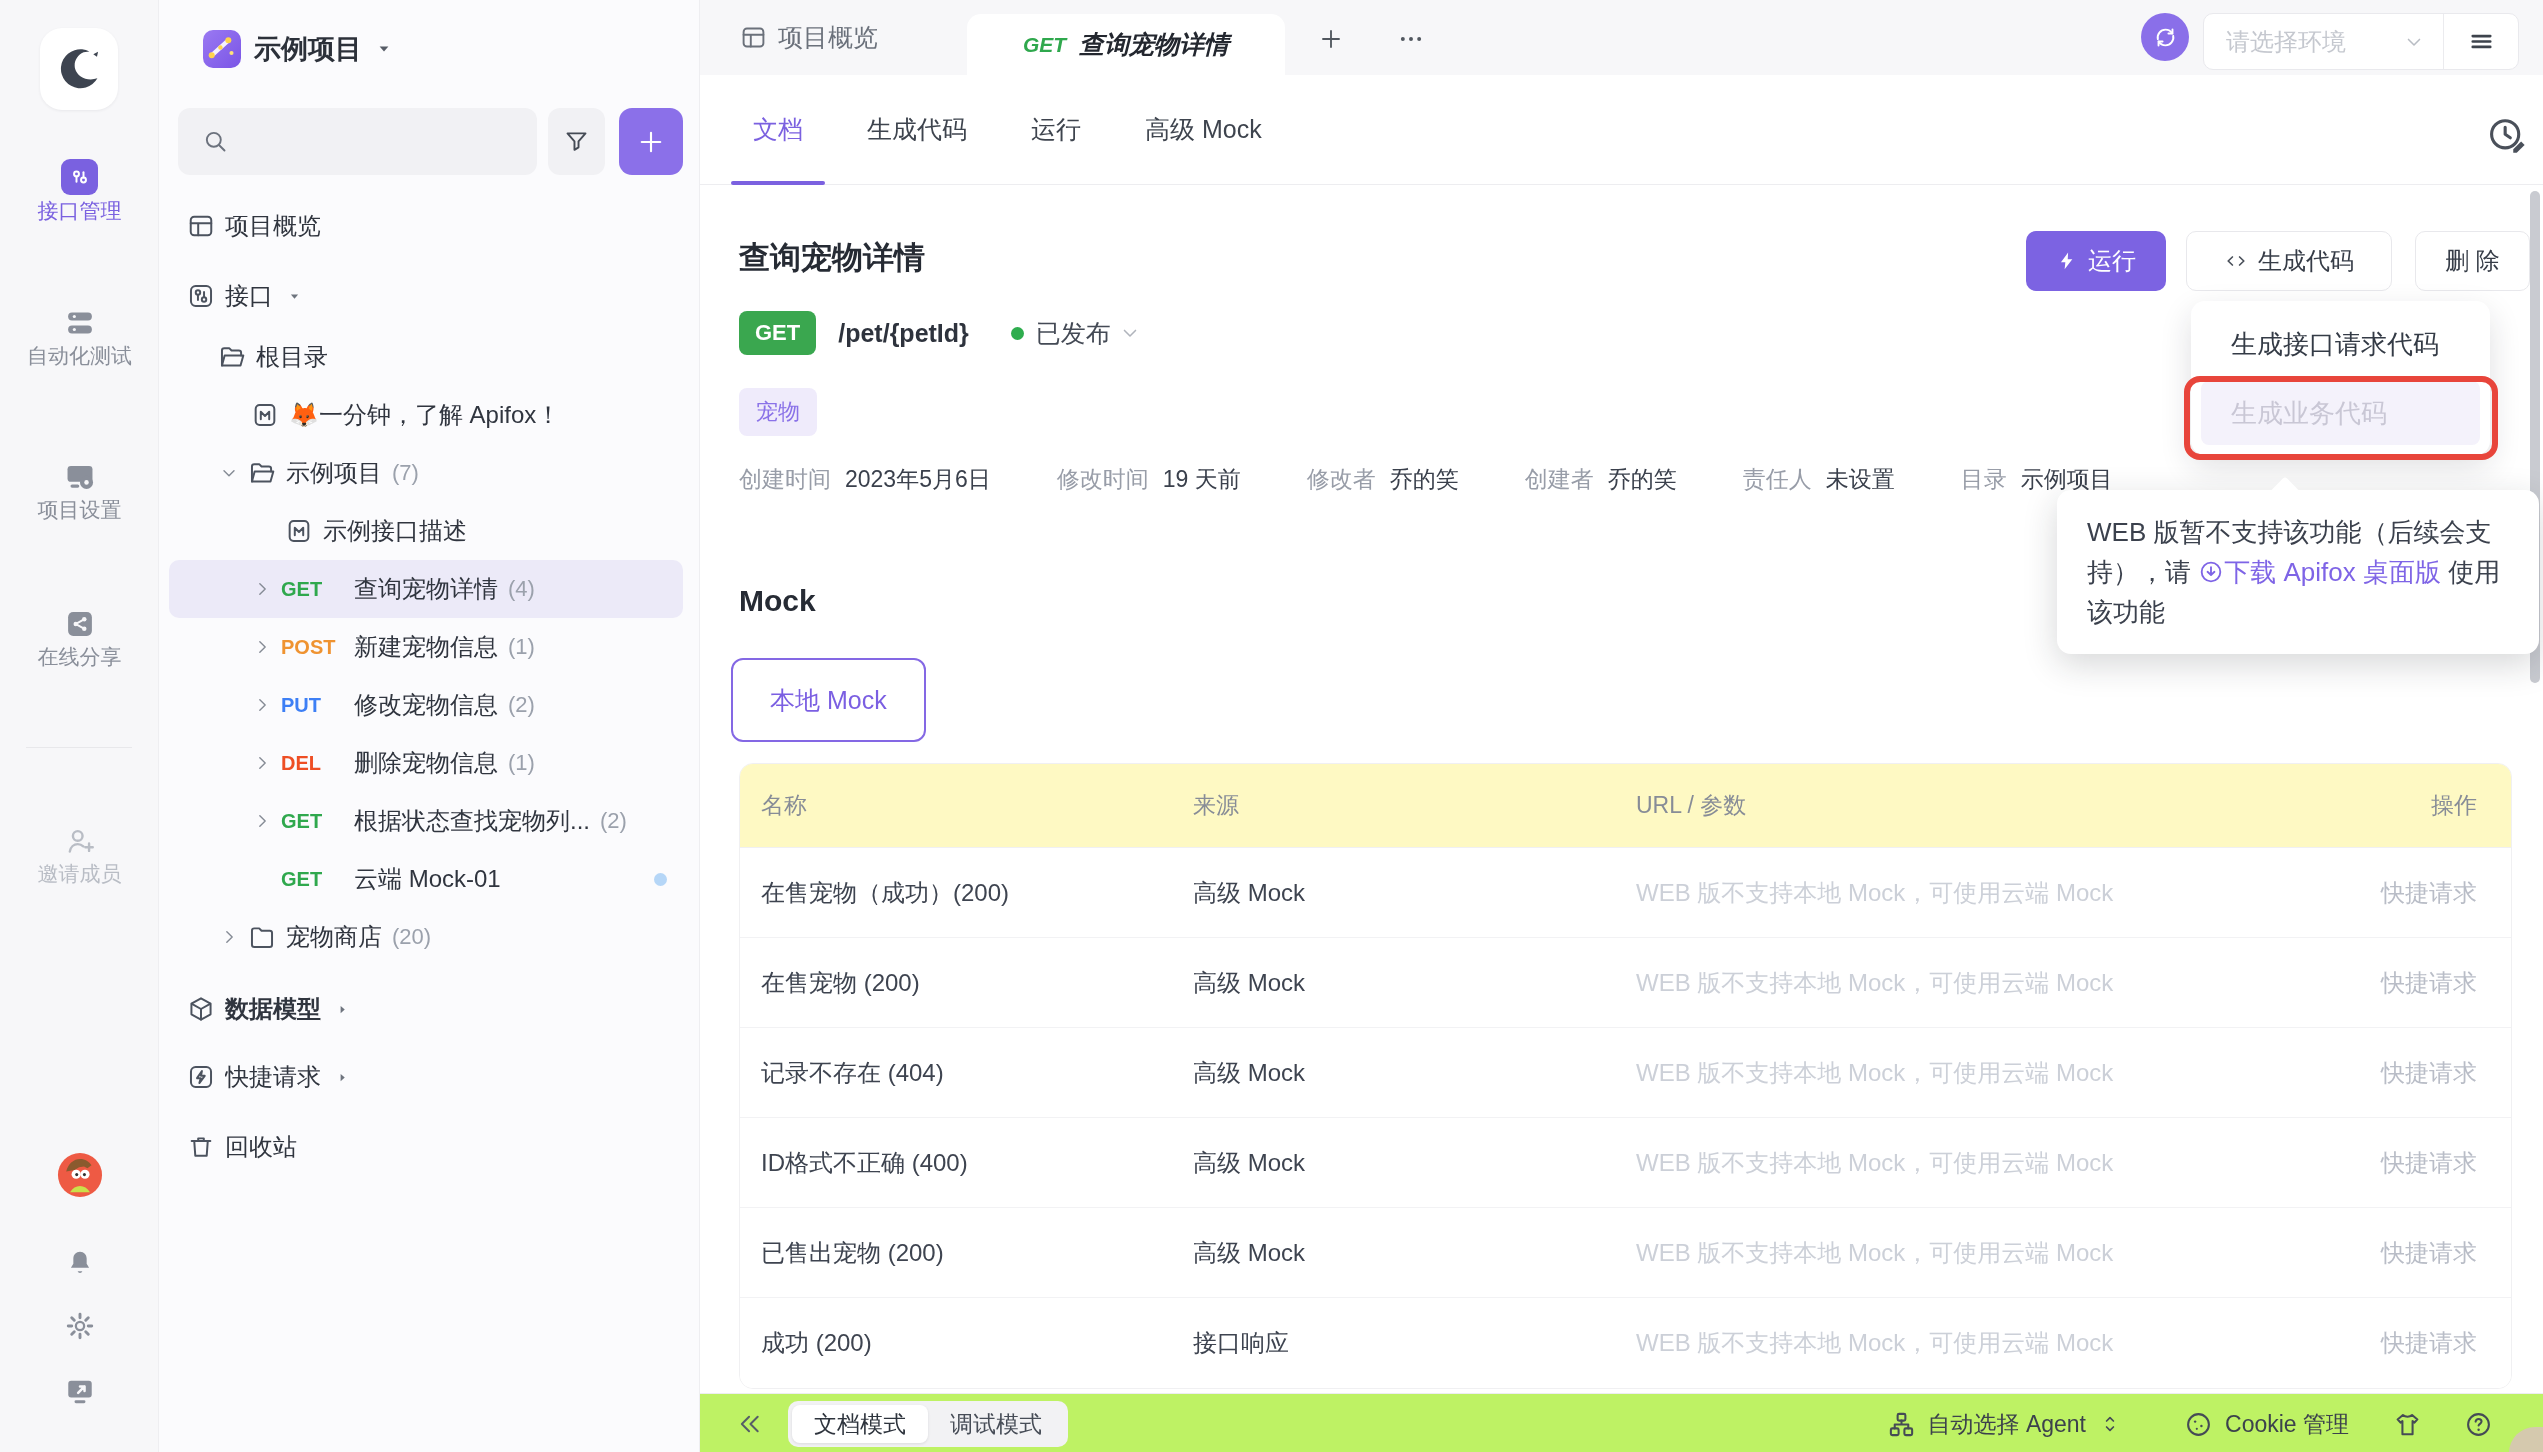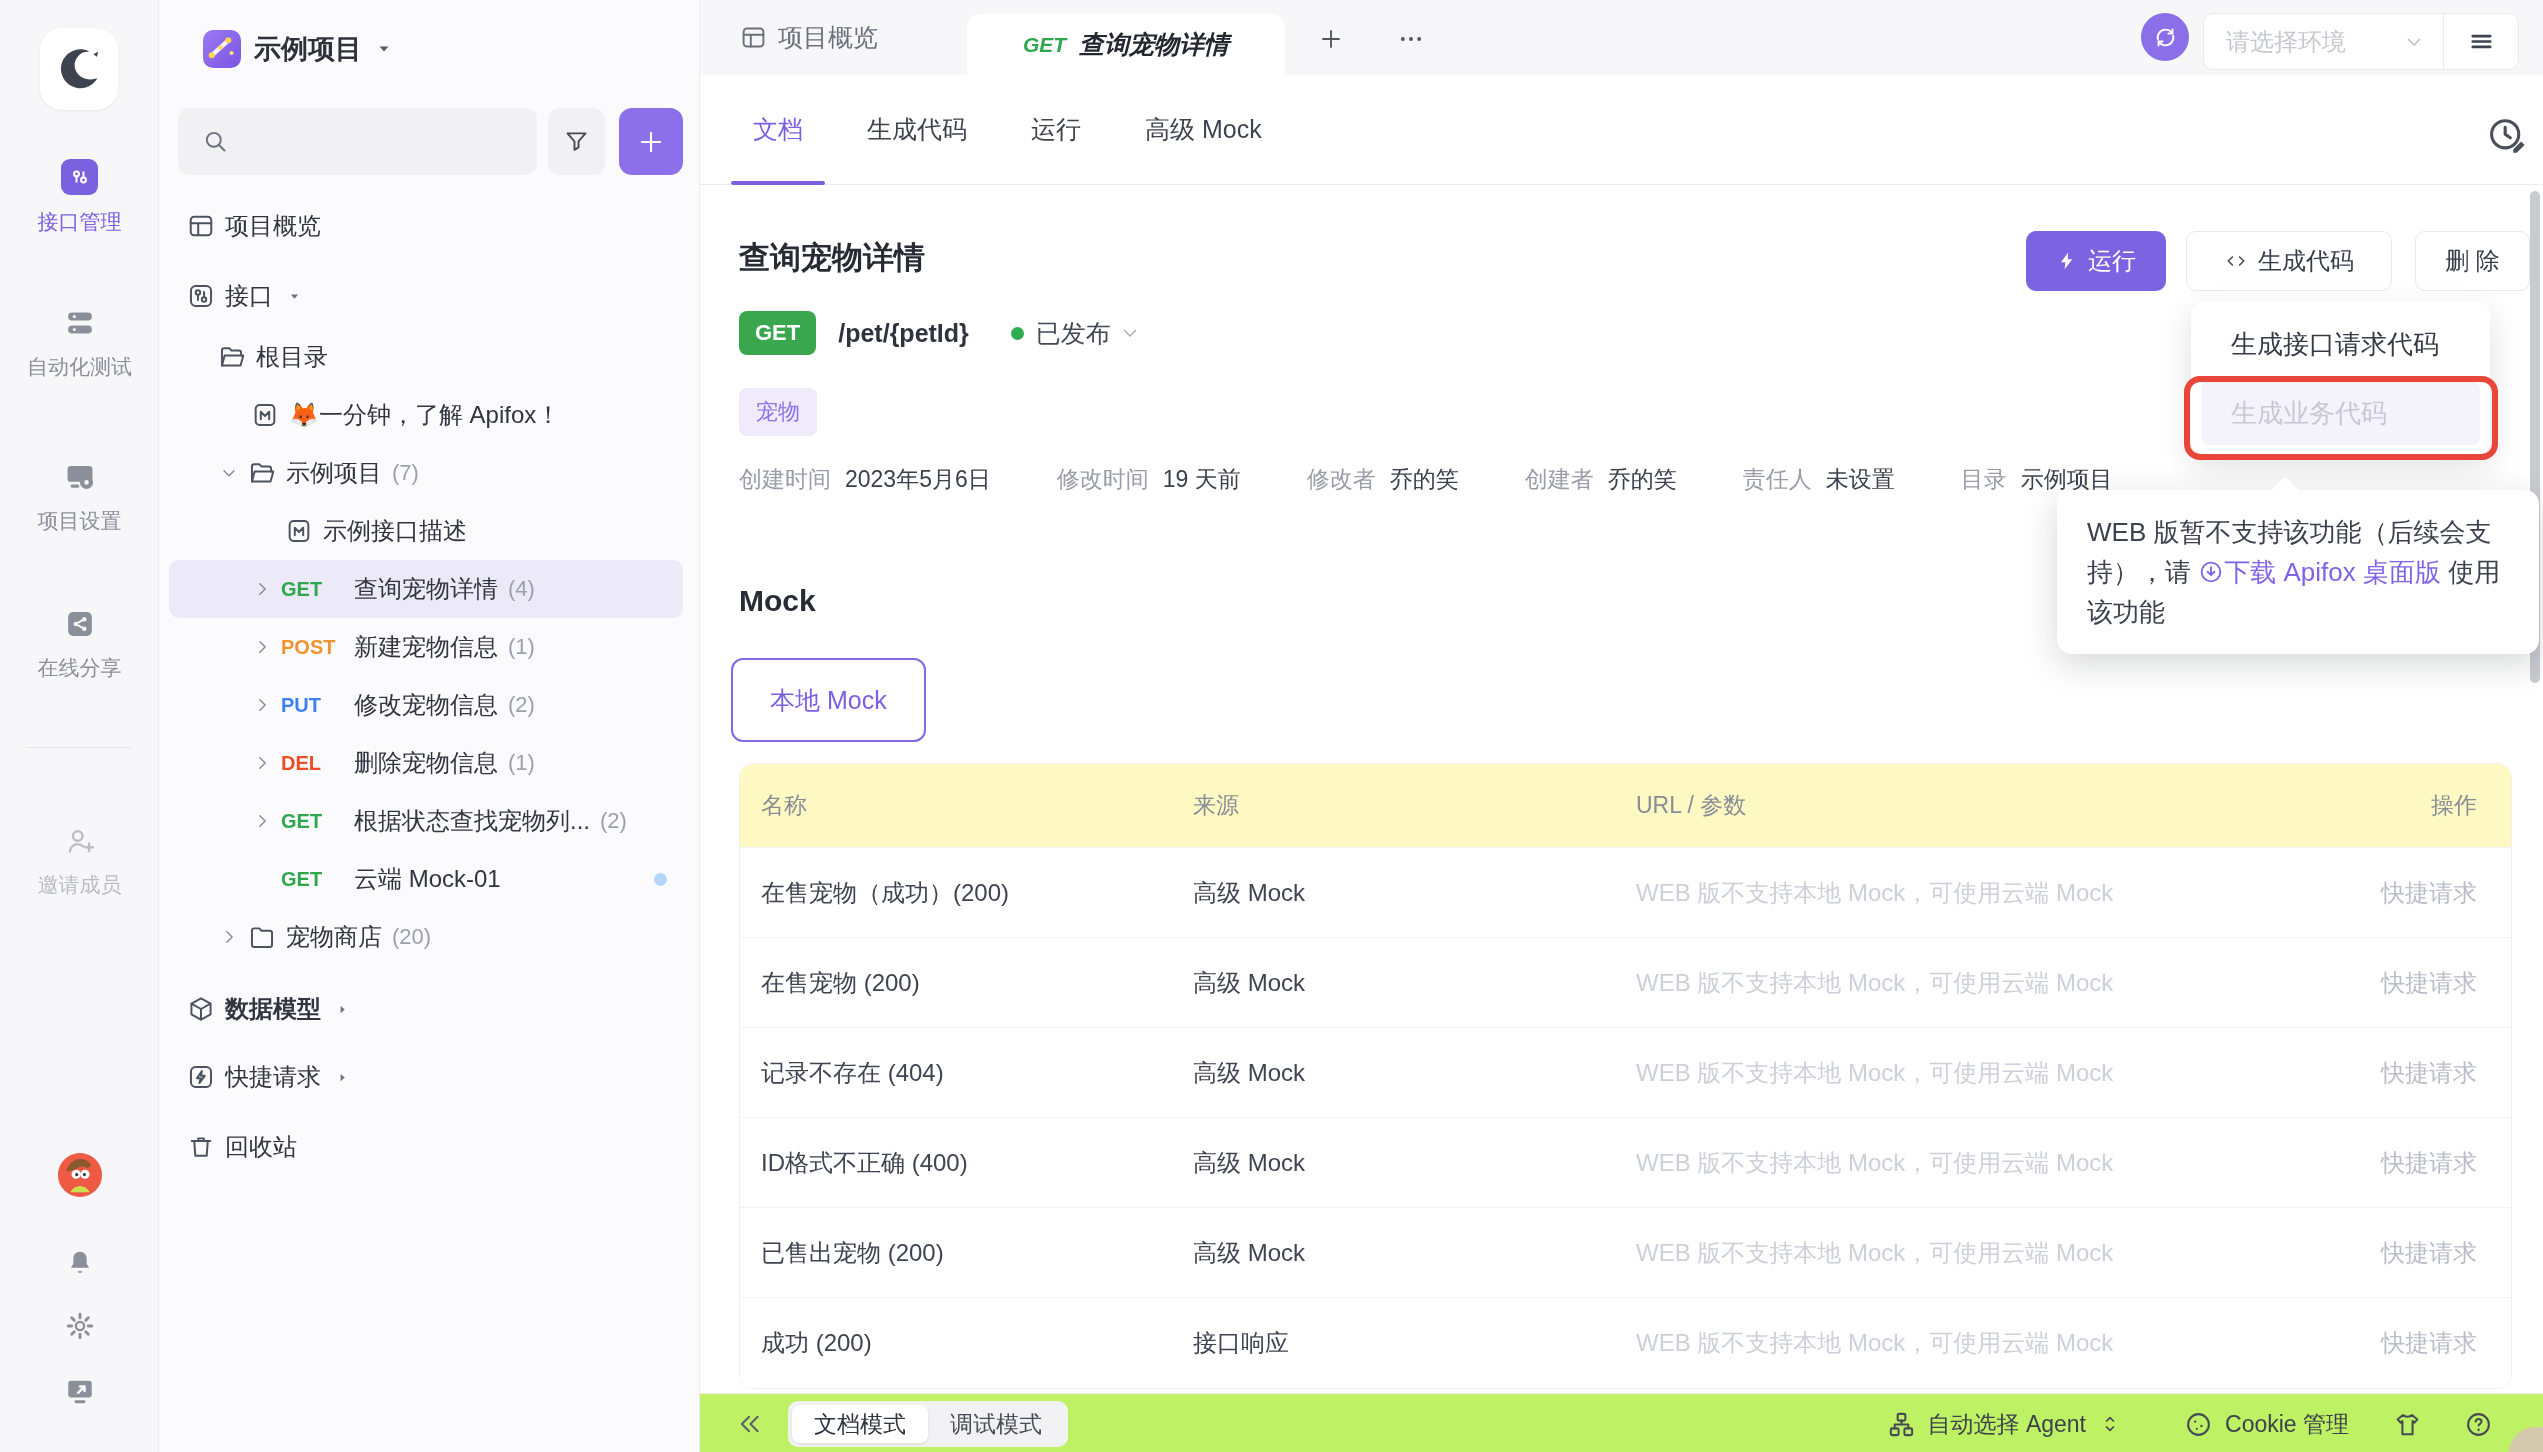--- a/index.html
+++ b/index.html
@@ -12,7 +12,7 @@
 .rail { position:absolute; left:0; top:0; width:159px; height:1453px; background:#f7f7f9; border-right:1px solid #eeeef1; z-index:5; }
 .logo { position:absolute; left:40px; top:28px; width:78px; height:82px; background:#fff; border-radius:22px; display:flex; align-items:center; justify-content:center; box-shadow:0 1px 3px rgba(40,44,52,.07); }
 .logo [data-icon]{ width:52px; height:52px; }
-.rail-item { position:absolute; left:0; width:159px; display:flex; flex-direction:column; align-items:center; gap:13px; color:#8a8f9a; font-size:21px; cursor:pointer; }
+.rail-item { position:absolute; left:0; width:159px; display:flex; flex-direction:column; align-items:center; gap:2px; color:#8a8f9a; font-size:21px; cursor:pointer; }
 .rail-item [data-icon]{ width:34px; height:34px; }
 .rail-item.active { color:#7a61e0; }
 .api-box { width:37px; height:36px; background:#7a61e0; border-radius:9px; display:flex; align-items:center; justify-content:center; }

